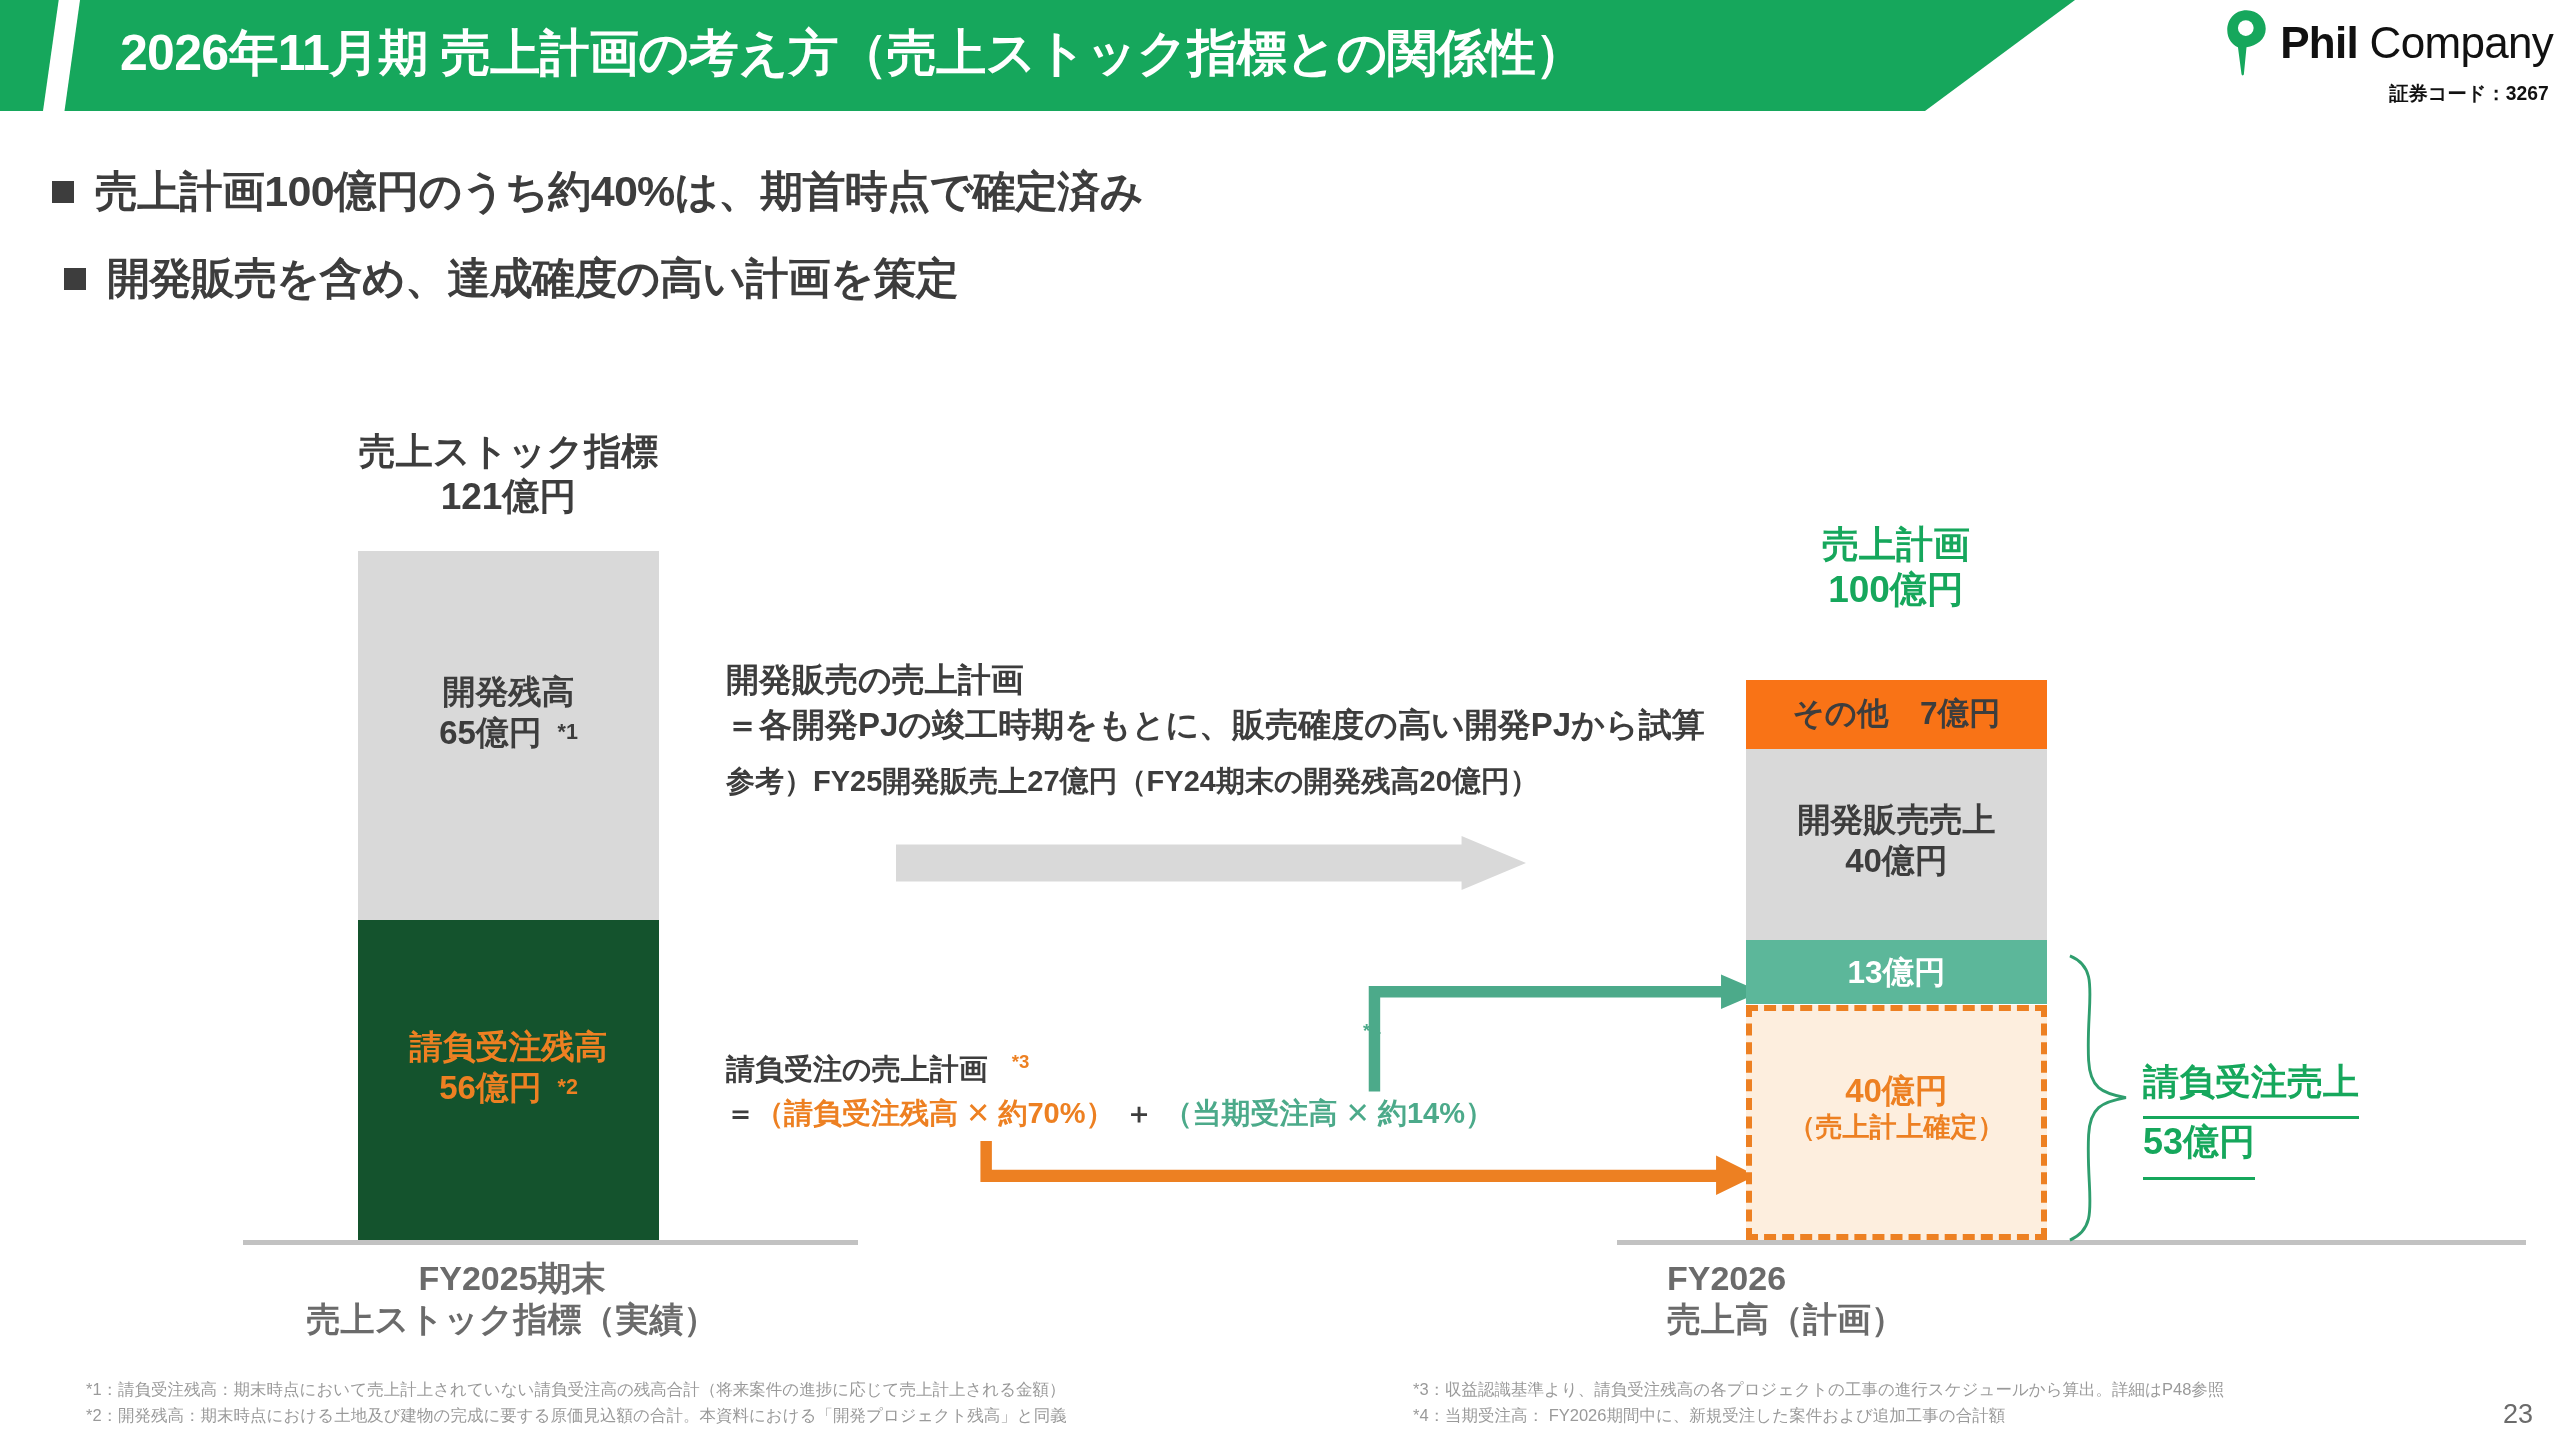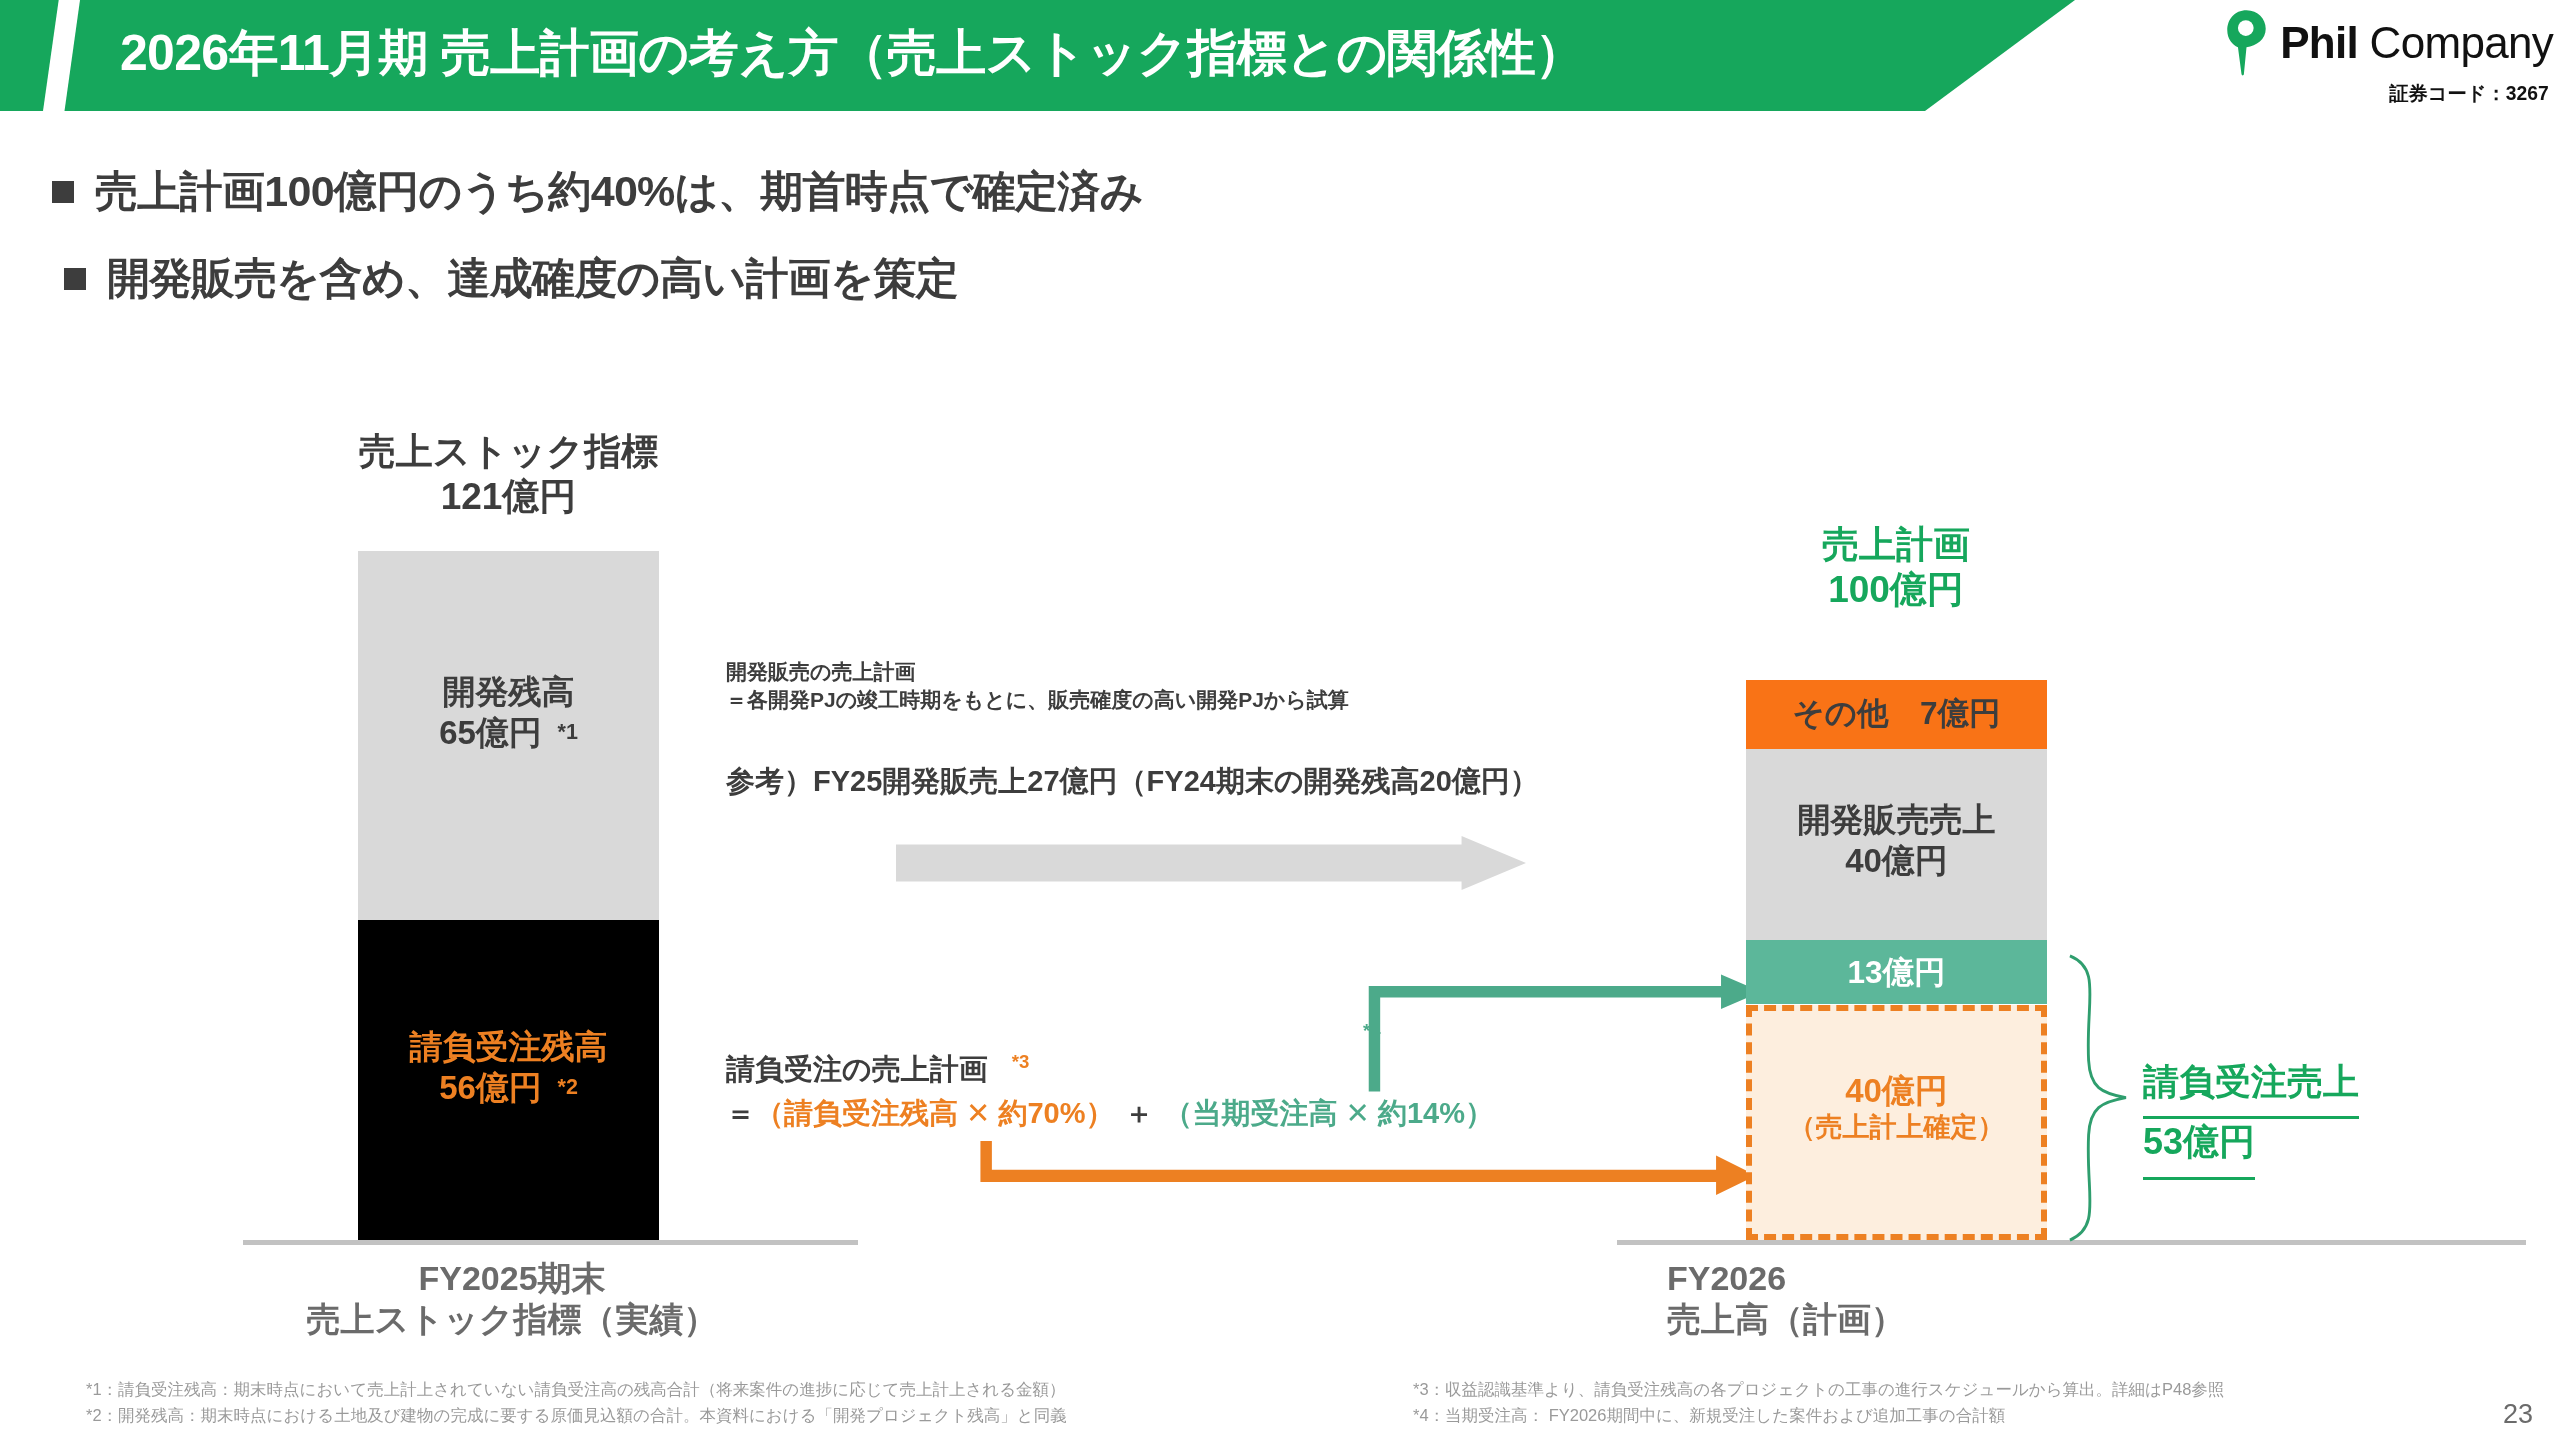--- a/index.html
+++ b/index.html
@@ -85,7 +85,7 @@
 
   
   .mid-text{ position:absolute; font-weight:bold; color:#3d3d3d; white-space:nowrap; line-height:1.35; }
-  #dev-plan-block{ left:726px; top:658px; font-size:21px; }
+  #dev-plan-block{ left:726px; top:658px; font-size:33px; }
   #dev-plan-ref{ left:726px; top:762px; font-size:29px; }
 
   #contract-formula{ position:absolute; left:726px; top:1048px; font-size:29px; font-weight:bold; white-space:nowrap; line-height:1.5; }

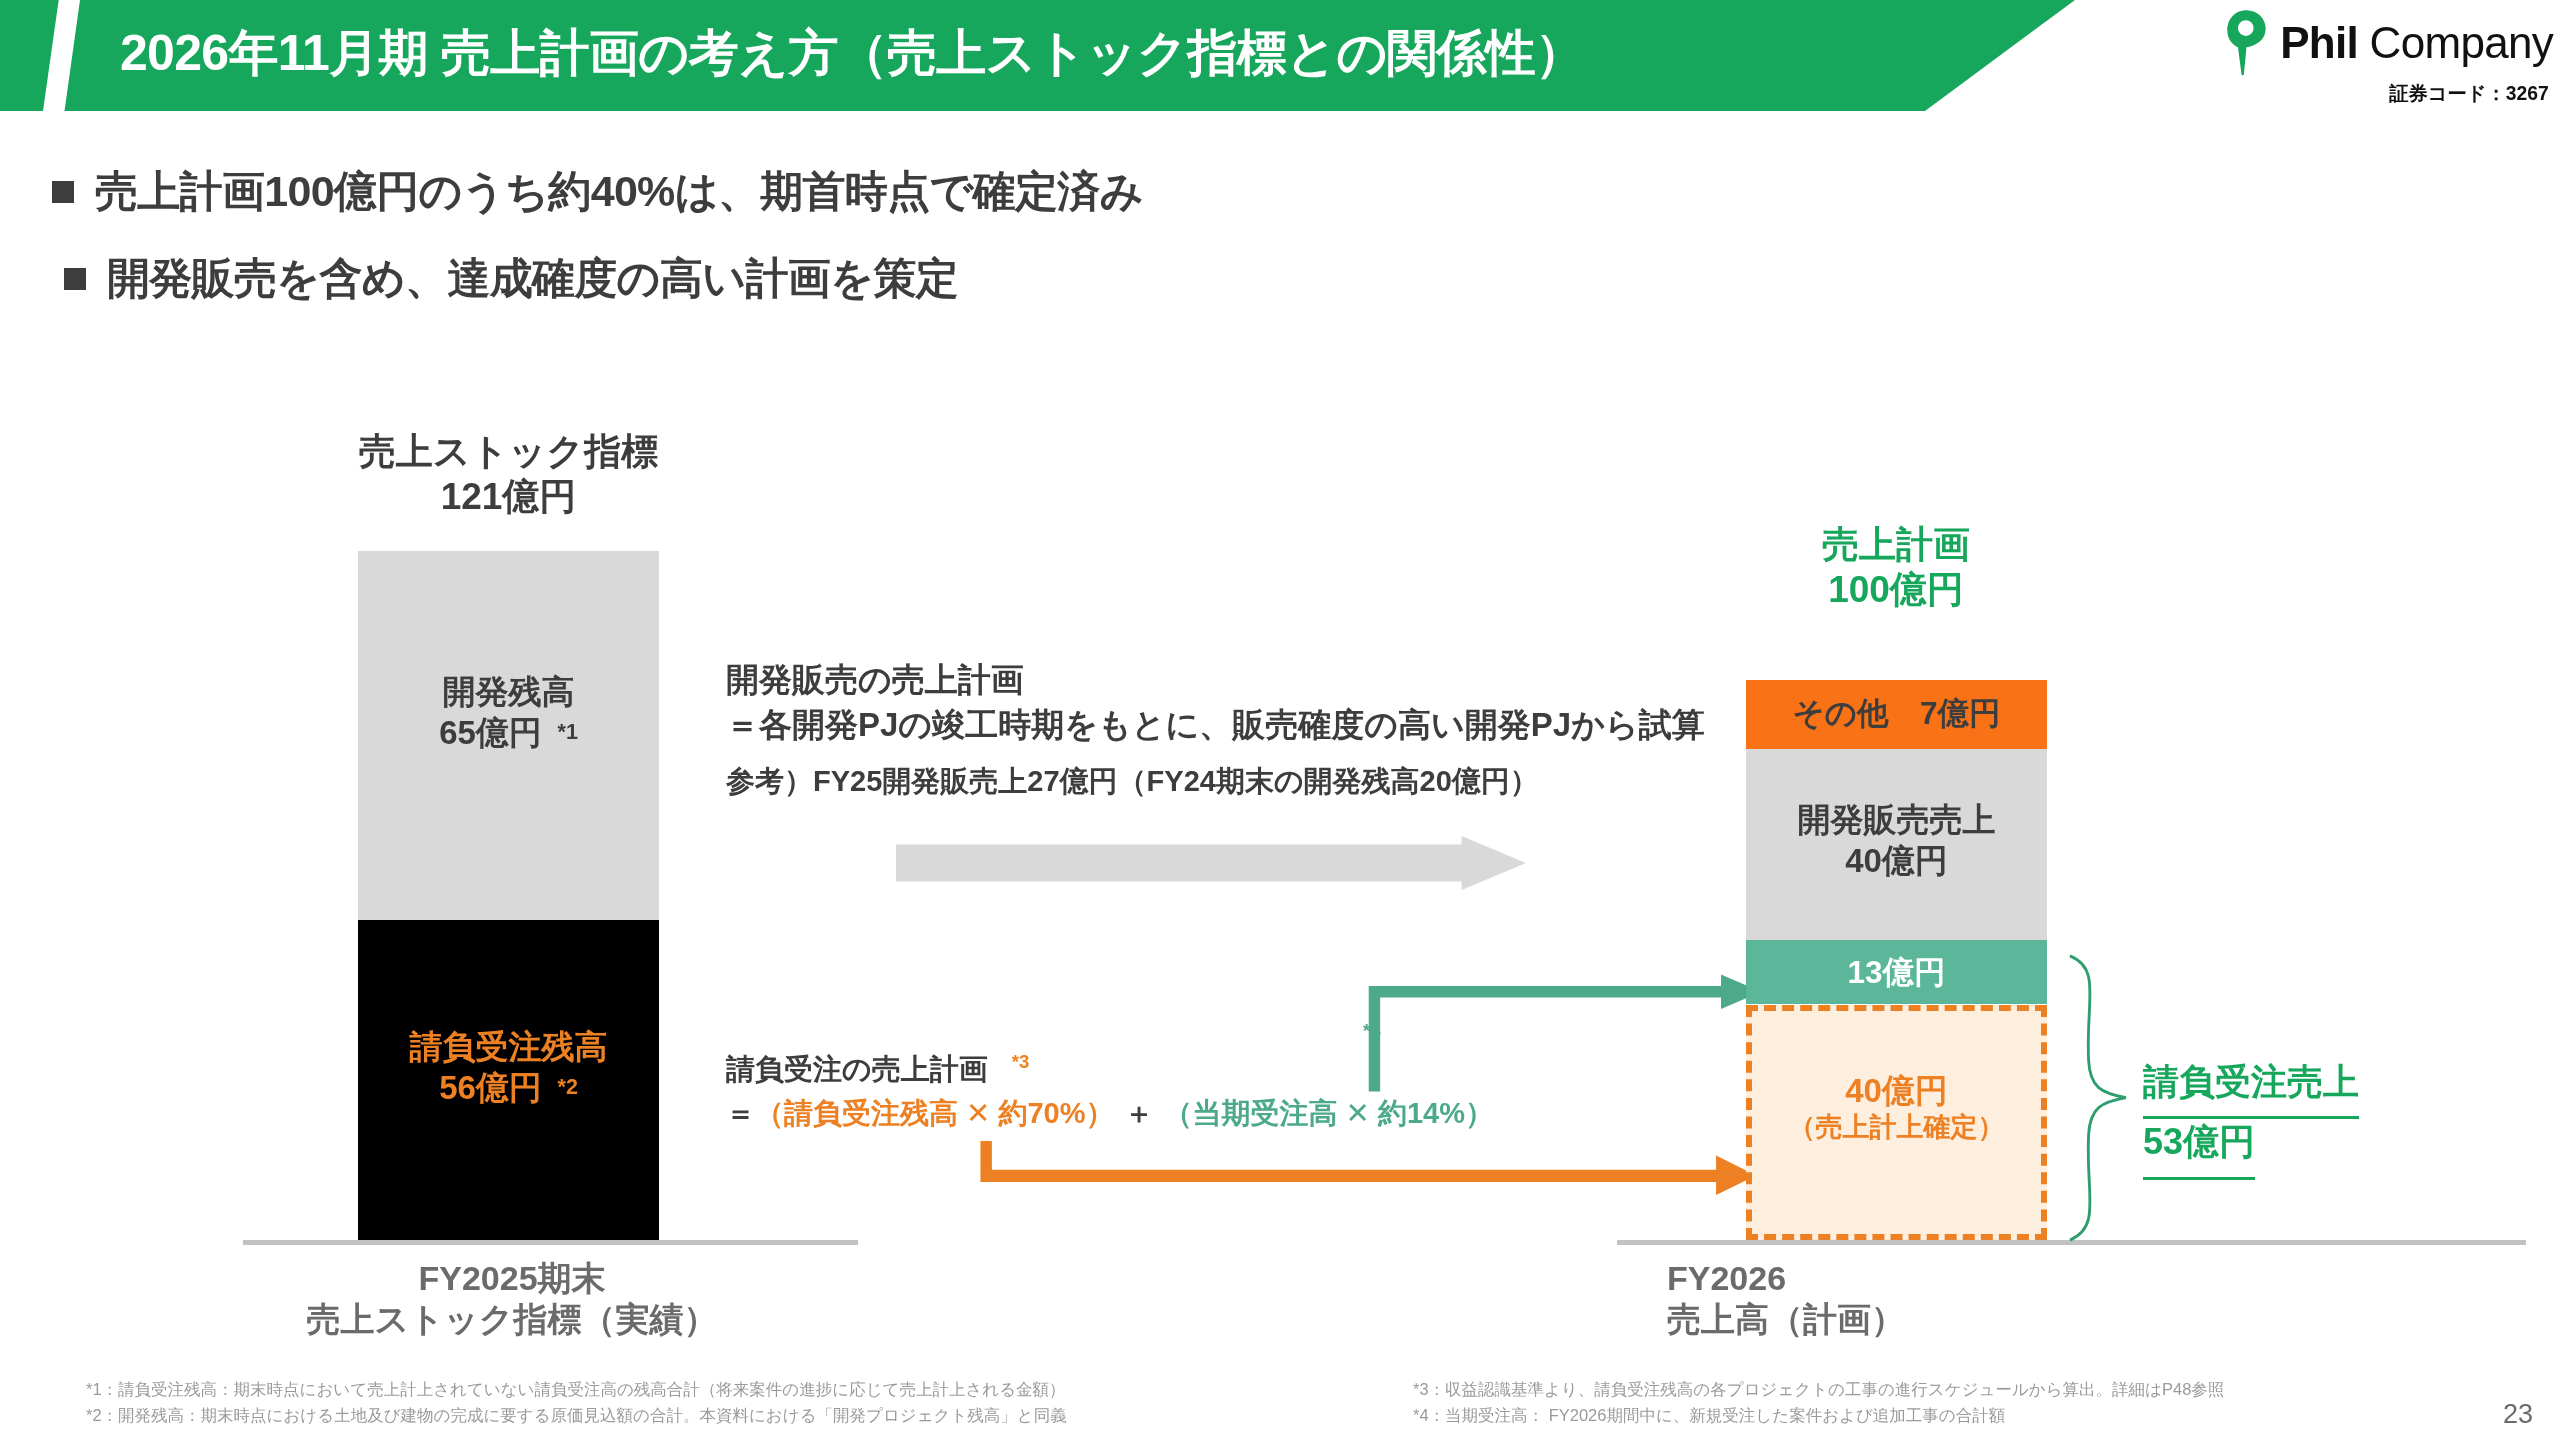--- a/index.html
+++ b/index.html
@@ -55,7 +55,7 @@
   
   #bar-left{ position:absolute; left:358px; top:551px; width:301px; height:689px; }
   #seg-dev-balance{ position:absolute; left:0; top:0; width:100%; height:369px; background:#d9d9d9; }
-  #seg-contract-backlog{ position:absolute; left:0; top:369px; width:100%; height:321px; background:#000000; }
+  #seg-contract-backlog{ position:absolute; left:0; top:369px; width:100%; height:321px; background:#14532d; }
   .seg-label{ position:absolute; left:0; width:100%; text-align:center; line-height:1.25; white-space:nowrap; }
 
   #label-stock-total{

